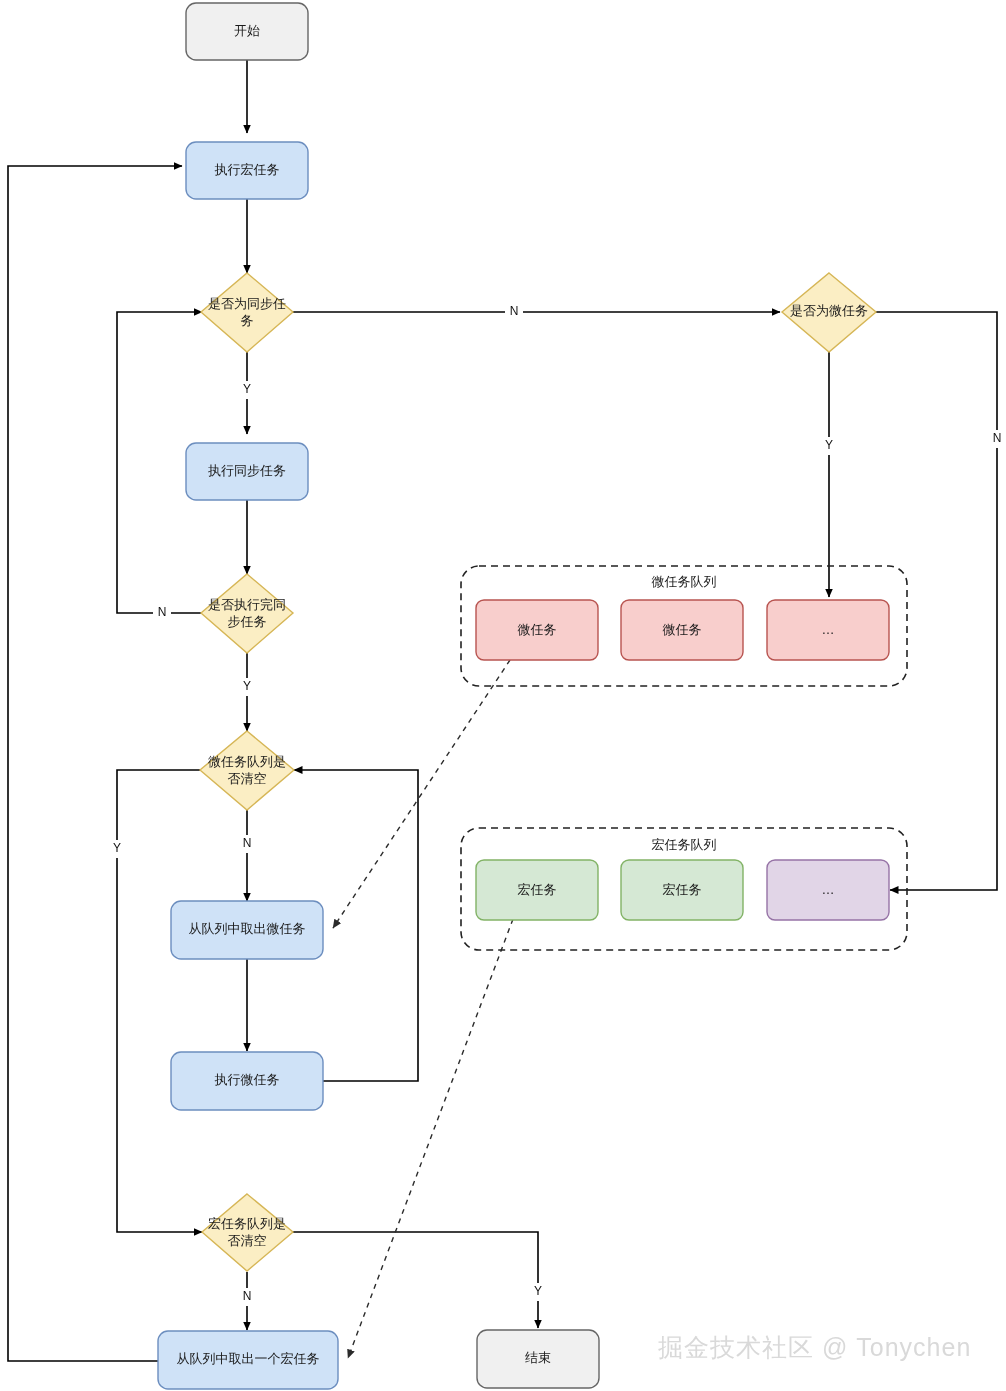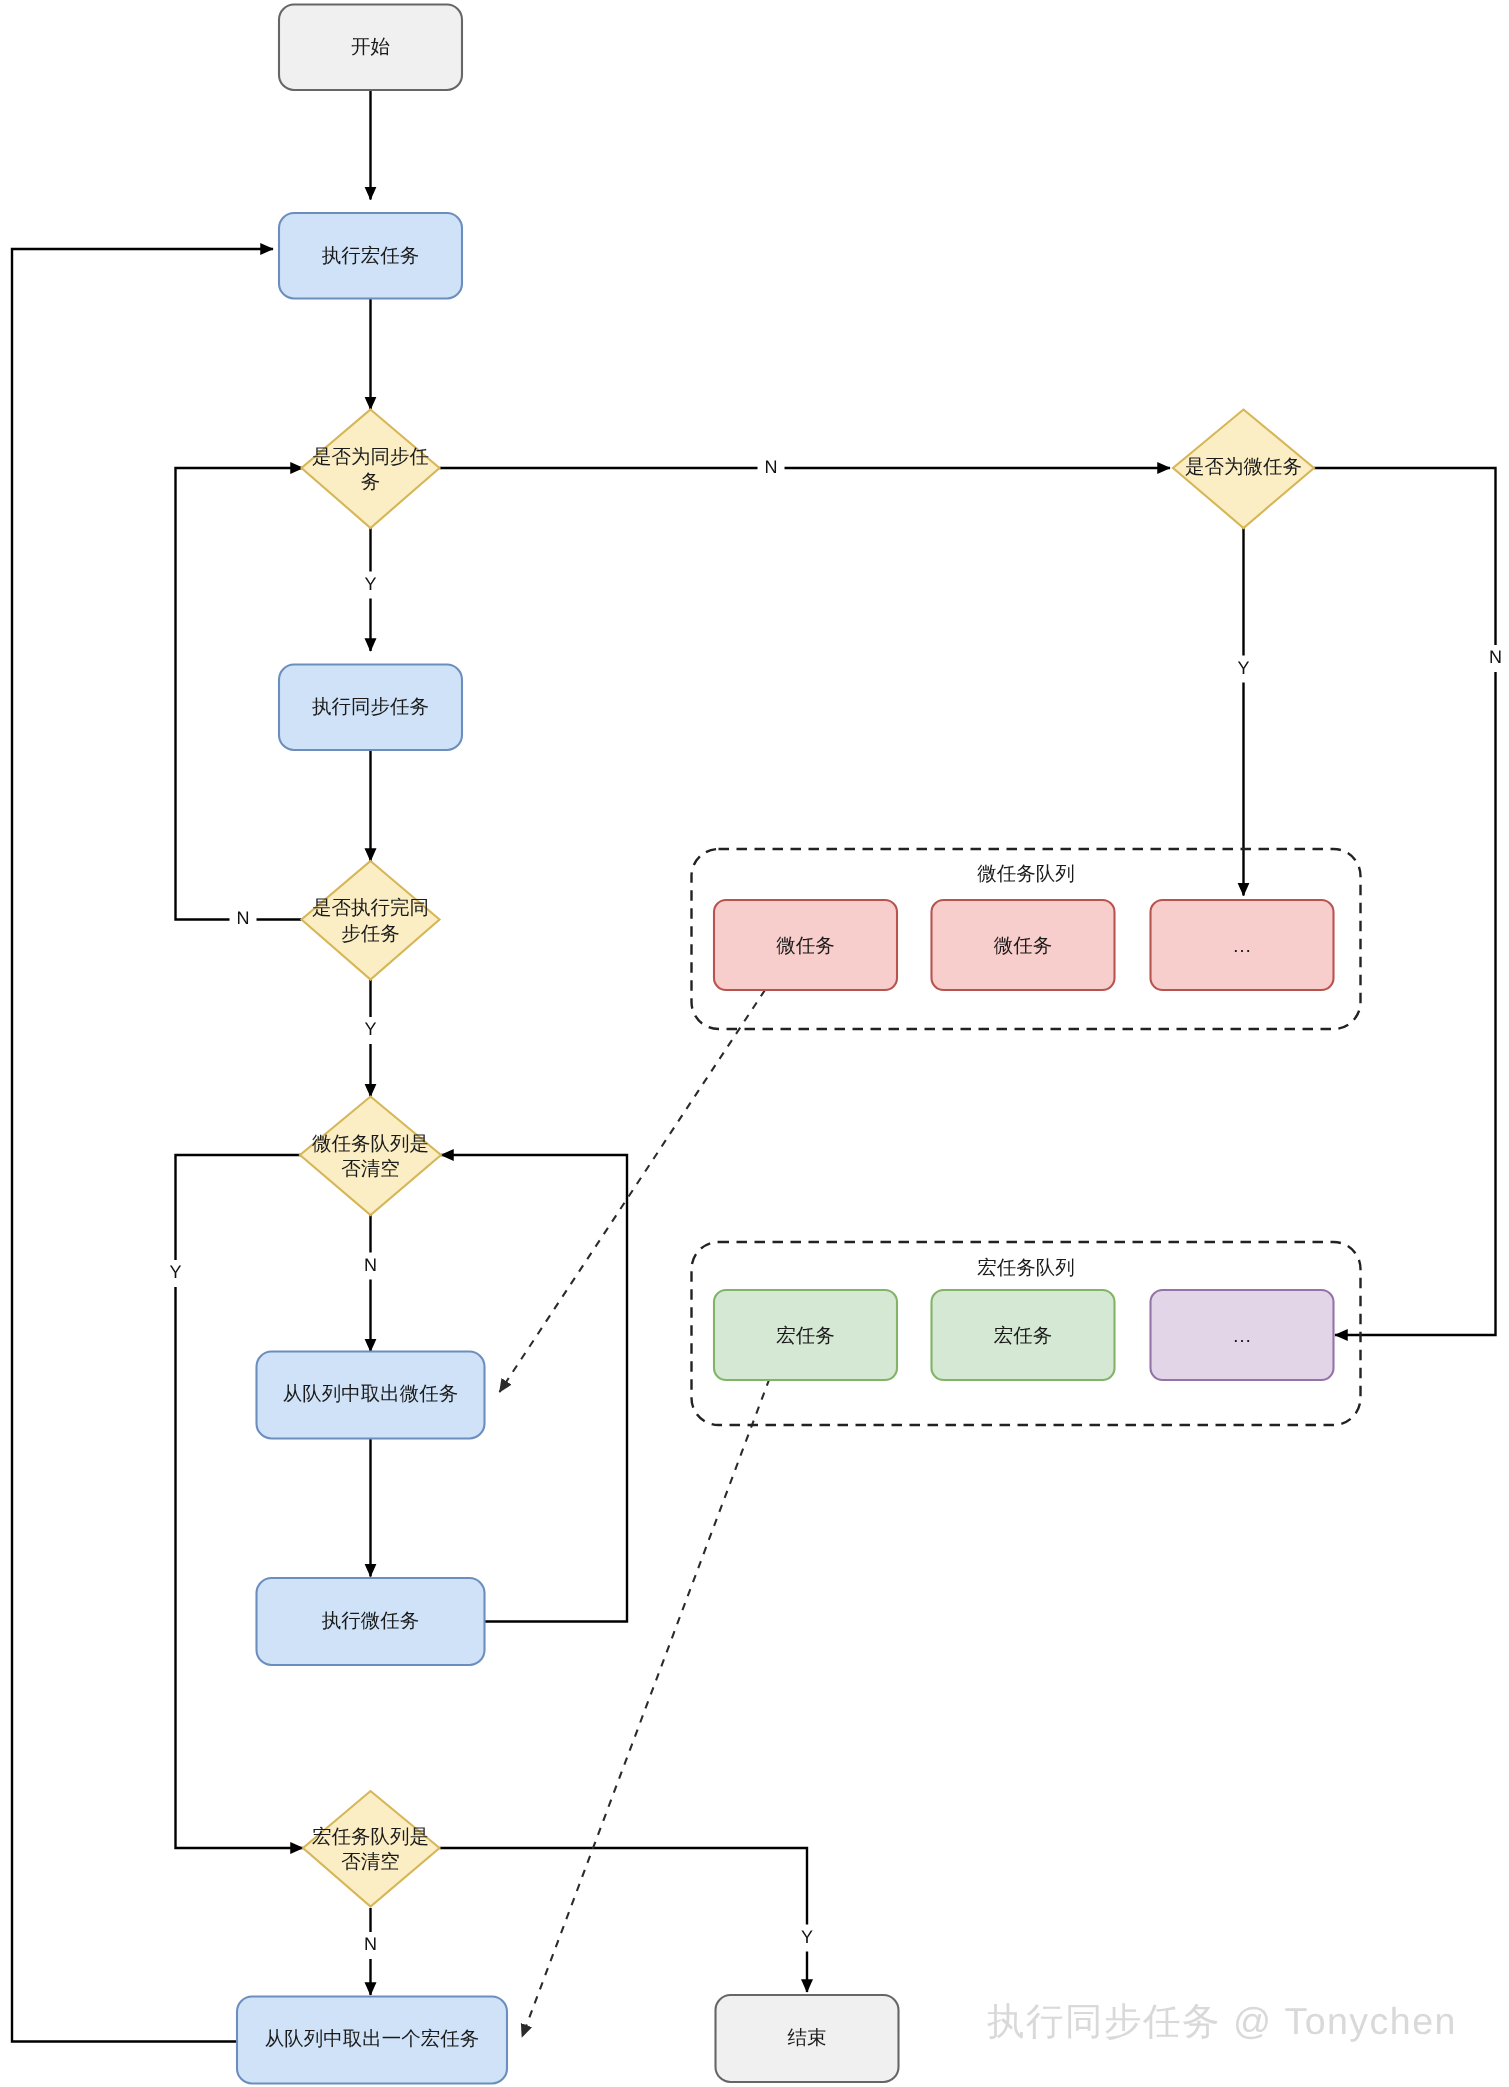--- a/index.html
+++ b/index.html
@@ -235,7 +235,7 @@
 
   </svg>
 
-  <div class="watermark">执行同步任务 @ Tonychen</div>
+  <div class="watermark">掘金技术社区 @ Tonychen</div>
 
 </div>
 

